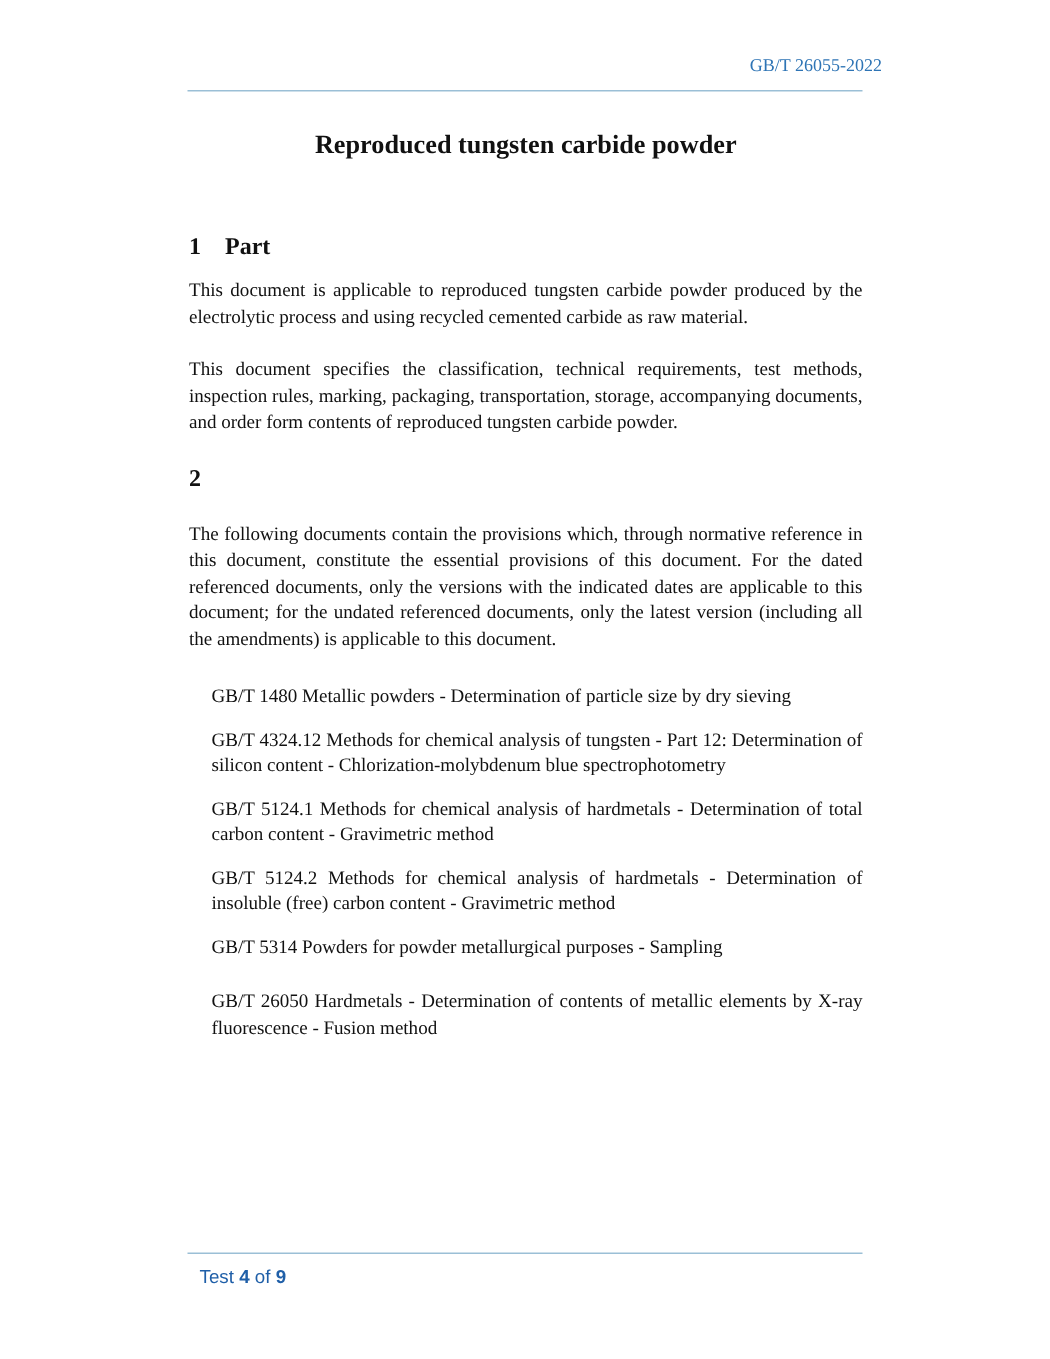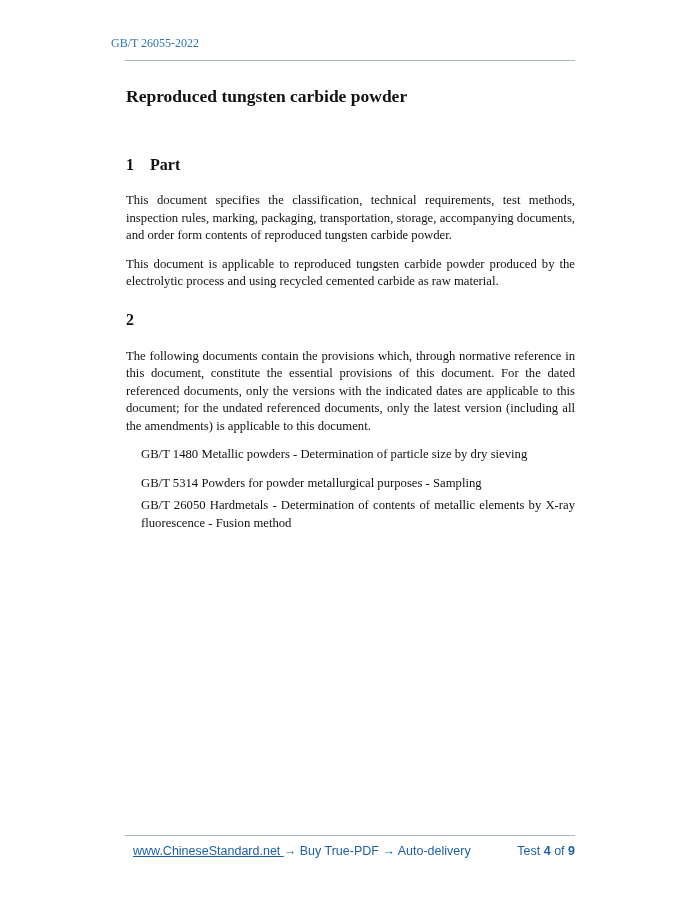--- a/index.html
+++ b/index.html
@@ -5,7 +5,7 @@
   html, body { margin:0; padding:0; background:#ffffff; }
   body { width:700px; height:906px; position:relative; overflow:hidden;
          font-family:"Liberation Serif", "DejaVu Serif", serif; color:#111; }
-  .header { position:absolute; left:111px; width:450px; top:36px; text-align:left;
+  .header { position:absolute; left:138px; width:450px; top:36px; text-align:right;
             font-size:12px; color:#2e74b5; }
   .hrule { position:absolute; left:125px; width:450px; height:1px; background:#9bbfd6; }
   .hrule.top { top:60px; }

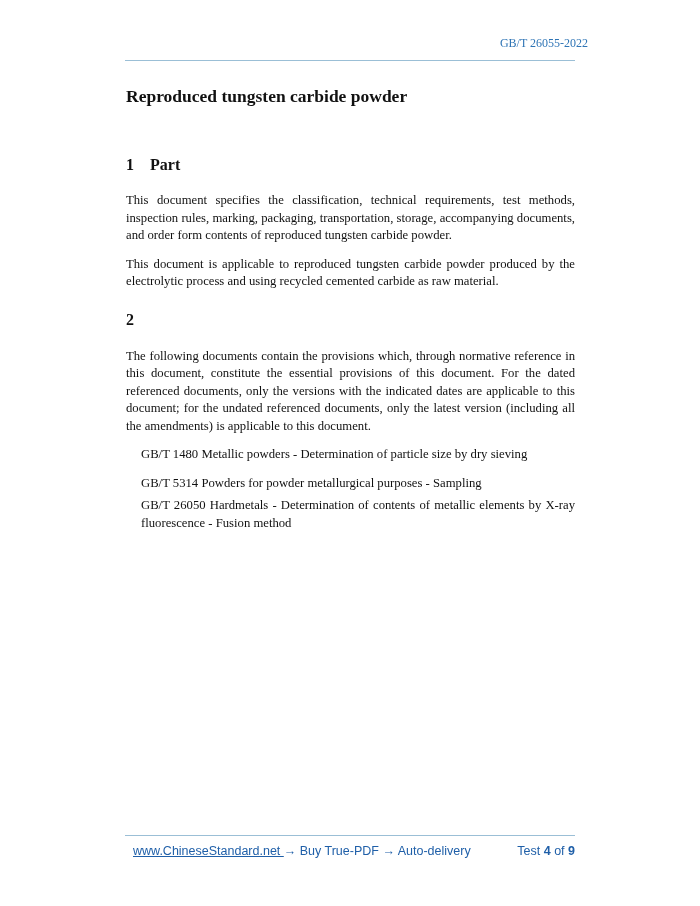--- a/index.html
+++ b/index.html
@@ -11,7 +11,7 @@
   .hrule.top { top:60px; }
   .hrule.bottom { top:835px; }
   .content { position:absolute; left:126px; width:449px; top:86px; }
-  .doc-title { font-weight:bold; font-size:17.5px; margin:0; }
+  .doc-title { text-align:center; font-weight:bold; font-size:17.5px; margin:0; }
   .section-heading { font-weight:bold; font-size:16px; margin:0; display:flex; }
   .section-heading .num { width:24px; }
   .p { font-size:12.7px; line-height:17.5px; text-align:justify; margin:0; }

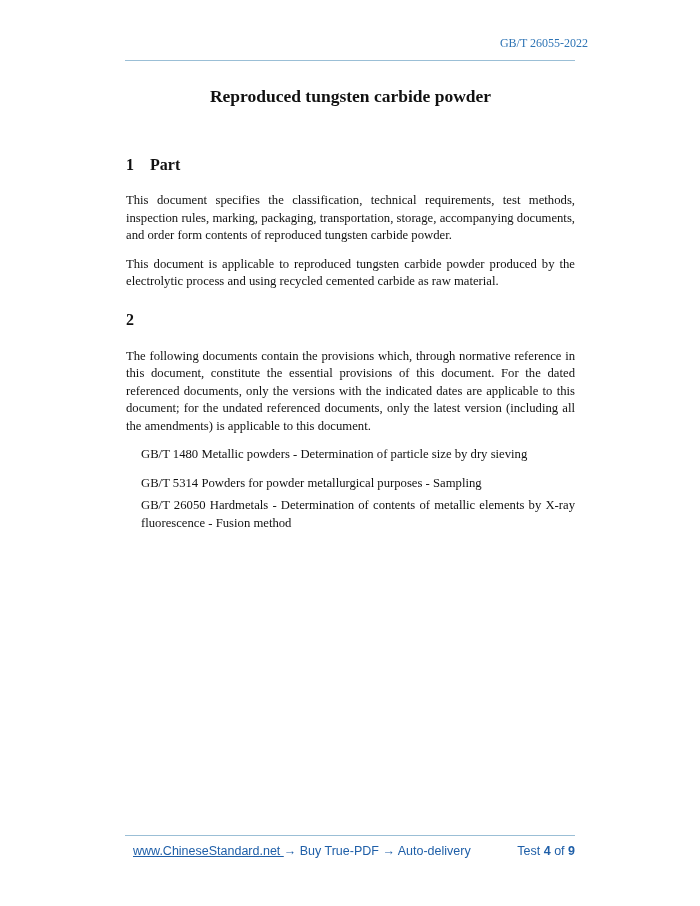--- a/index.html
+++ b/index.html
@@ -34,8 +34,8 @@
     <span class="num">1</span>
     <span>Part</span>
   </h2>
+  <p class="p" style="margin-top:11px;">This document is applicable to reproduced tungsten carbide powder produced by the electrolytic process and using recycled cemented carbide as raw material.</p>
   <p class="p" style="margin-top:18px;">This document specifies the classification, technical requirements, test methods, inspection rules, marking, packaging, transportation, storage, accompanying documents, and order form contents of reproduced tungsten carbide powder.</p>
-  <p class="p" style="margin-top:11px;">This document is applicable to reproduced tungsten carbide powder produced by the electrolytic process and using recycled cemented carbide as raw material.</p>
 
   <h2 class="section-heading" style="margin-top:20px;">
     <span class="num">2</span>

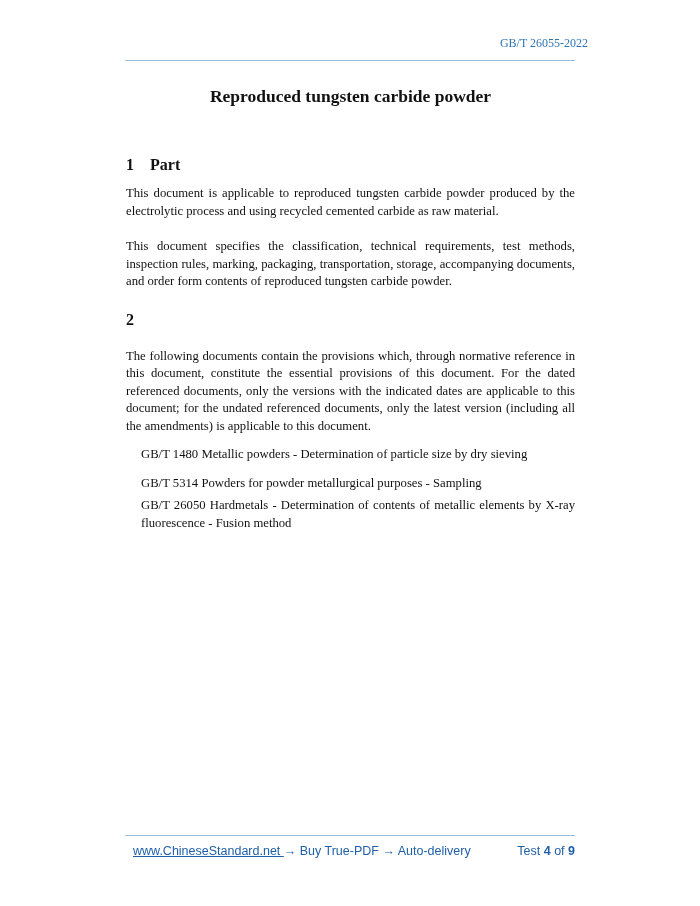--- a/index.html
+++ b/index.html
@@ -42,7 +42,7 @@
   </h2>
   <p class="p" style="margin-top:19px;">The following documents contain the provisions which, through normative reference in this document, constitute the essential provisions of this document. For the dated referenced documents, only the versions with the indicated dates are applicable to this document; for the undated referenced documents, only the latest version (including all the amendments) is applicable to this document.</p>
 
-  <p class="ref" style="margin-top:11px;">GB/T 1480 Metallic powders - Determination of particle size by dry sieving</p>
+  <p class="ref" style="margin-top:21px;">GB/T 1480 Metallic powders - Determination of particle size by dry sieving</p>
   <p class="ref" style="margin-top:11px;font-family:Liberation Serif, serif;">GB/T 5314 Powders for powder metallurgical purposes - Sampling</p>
   <p class="ref" style="margin-top:5px;">GB/T 26050 Hardmetals - Determination of contents of metallic elements by X-ray fluorescence - Fusion method</p>
 </div>

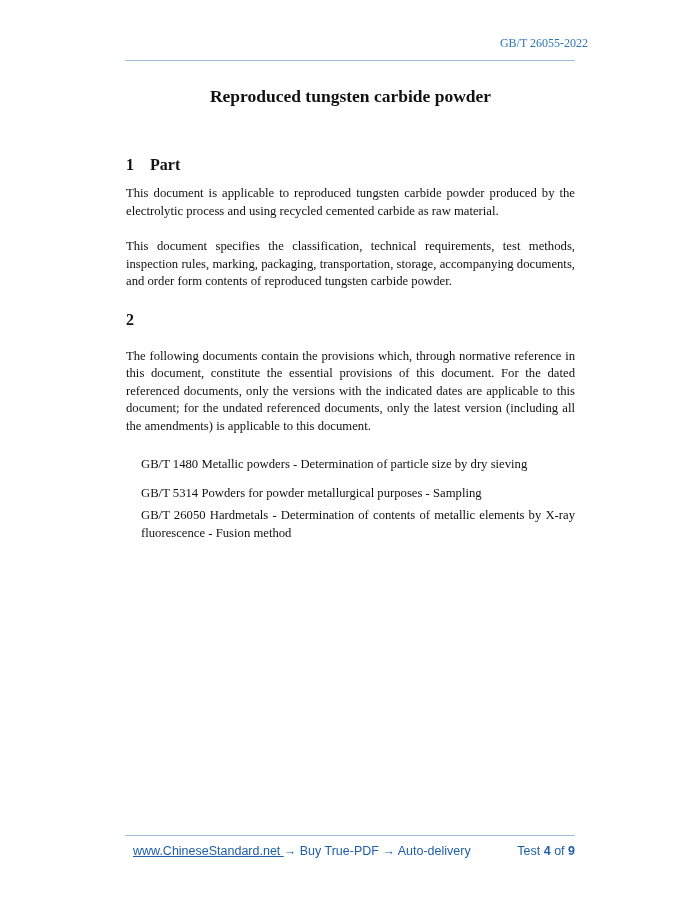--- a/index.html
+++ b/index.html
@@ -43,6 +43,7 @@
   <p class="p" style="margin-top:19px;">The following documents contain the provisions which, through normative reference in this document, constitute the essential provisions of this document. For the dated referenced documents, only the versions with the indicated dates are applicable to this document; for the undated referenced documents, only the latest version (including all the amendments) is applicable to this document.</p>
 
   <p class="ref" style="margin-top:21px;">GB/T 1480 Metallic powders - Determination of particle size by dry sieving</p>
+  <p class="ref" style="margin-top:11px;">GB/T 4324.12 Methods for chemical analysis of tungsten - Part 12: Determination of silicon content - Chlorization-molybdenum blue spectrophotometry</p>
   <p class="ref" style="margin-top:11px;font-family:Liberation Serif, serif;">GB/T 5314 Powders for powder metallurgical purposes - Sampling</p>
   <p class="ref" style="margin-top:5px;">GB/T 26050 Hardmetals - Determination of contents of metallic elements by X-ray fluorescence - Fusion method</p>
 </div>

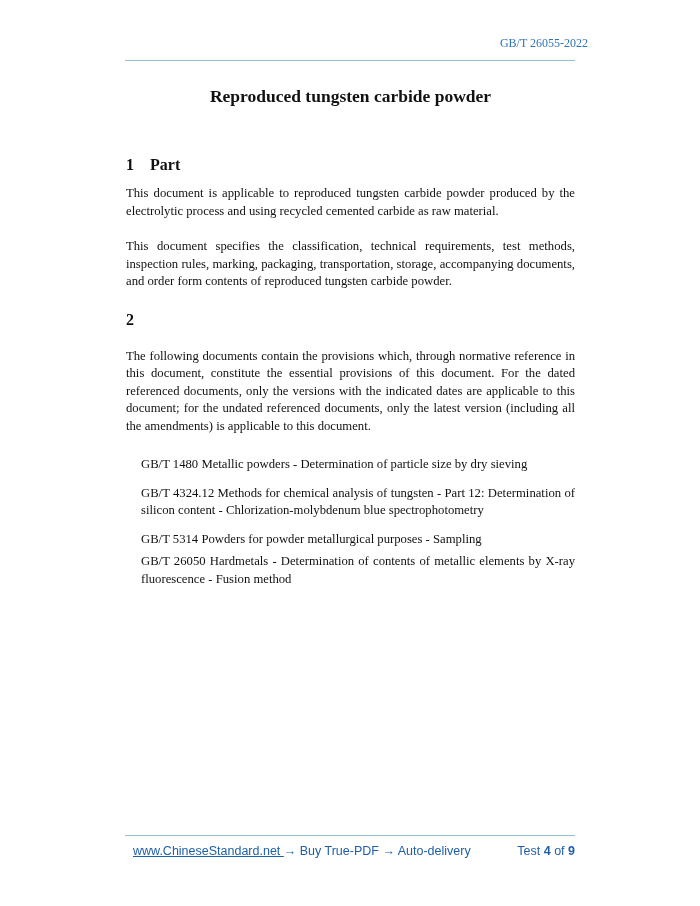--- a/index.html
+++ b/index.html
@@ -44,6 +44,7 @@
 
   <p class="ref" style="margin-top:21px;">GB/T 1480 Metallic powders - Determination of particle size by dry sieving</p>
   <p class="ref" style="margin-top:11px;">GB/T 4324.12 Methods for chemical analysis of tungsten - Part 12: Determination of silicon content - Chlorization-molybdenum blue spectrophotometry</p>
+  <p class="ref" style="margin-top:11px;">GB/T 5124.1 Methods for chemical analysis of hardmetals - Determination of total carbon content - Gravimetric method</p>
   <p class="ref" style="margin-top:11px;font-family:Liberation Serif, serif;">GB/T 5314 Powders for powder metallurgical purposes - Sampling</p>
   <p class="ref" style="margin-top:5px;">GB/T 26050 Hardmetals - Determination of contents of metallic elements by X-ray fluorescence - Fusion method</p>
 </div>

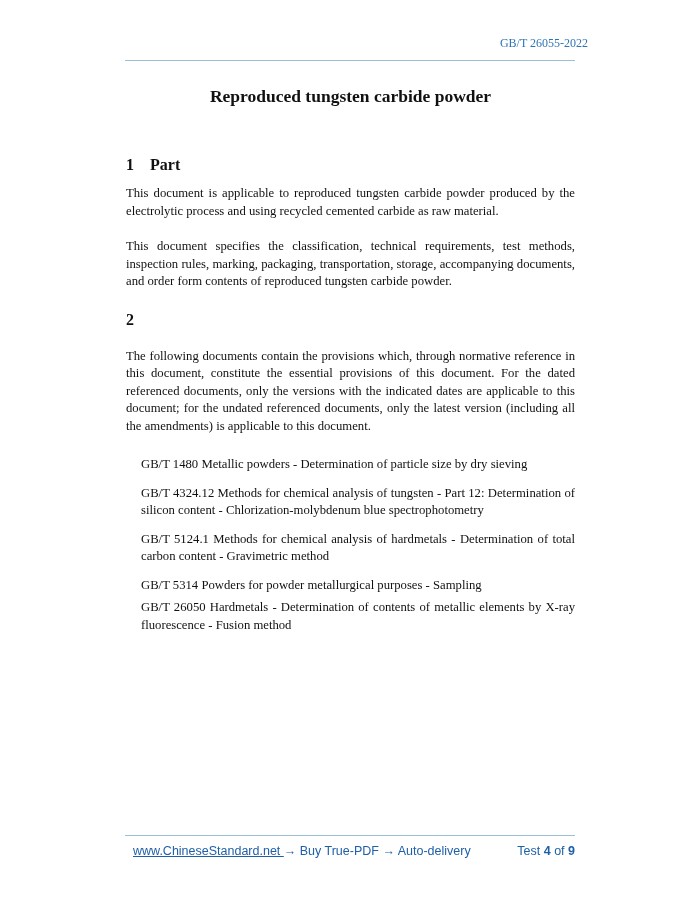--- a/index.html
+++ b/index.html
@@ -45,6 +45,7 @@
   <p class="ref" style="margin-top:21px;">GB/T 1480 Metallic powders - Determination of particle size by dry sieving</p>
   <p class="ref" style="margin-top:11px;">GB/T 4324.12 Methods for chemical analysis of tungsten - Part 12: Determination of silicon content - Chlorization-molybdenum blue spectrophotometry</p>
   <p class="ref" style="margin-top:11px;">GB/T 5124.1 Methods for chemical analysis of hardmetals - Determination of total carbon content - Gravimetric method</p>
+  <p class="ref" style="margin-top:11px;">GB/T 5124.2 Methods for chemical analysis of hardmetals - Determination of insoluble (free) carbon content - Gravimetric method</p>
   <p class="ref" style="margin-top:11px;font-family:Liberation Serif, serif;">GB/T 5314 Powders for powder metallurgical purposes - Sampling</p>
   <p class="ref" style="margin-top:5px;">GB/T 26050 Hardmetals - Determination of contents of metallic elements by X-ray fluorescence - Fusion method</p>
 </div>

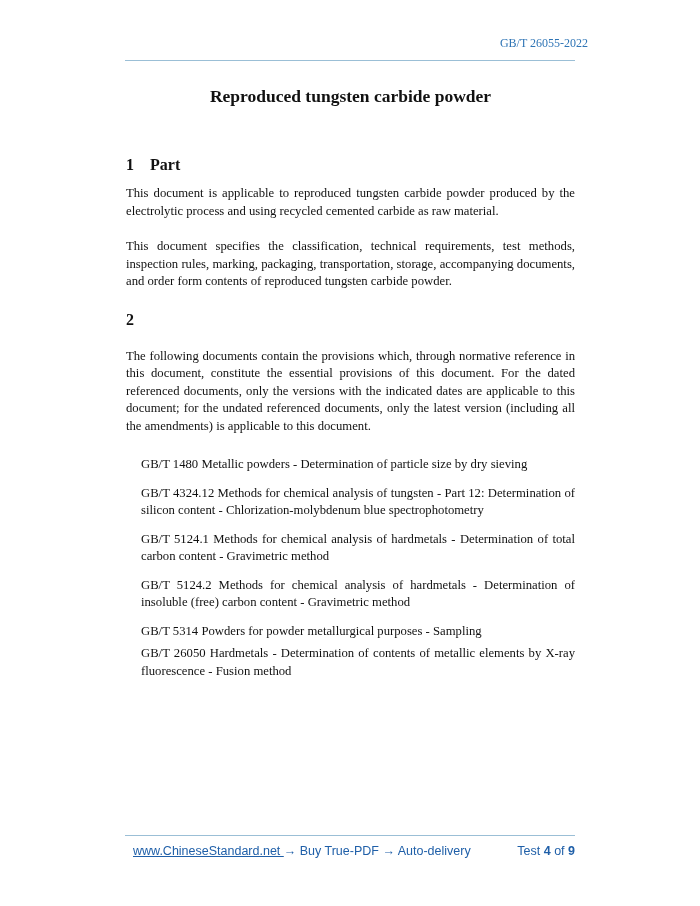--- a/index.html
+++ b/index.html
@@ -47,7 +47,7 @@
   <p class="ref" style="margin-top:11px;">GB/T 5124.1 Methods for chemical analysis of hardmetals - Determination of total carbon content - Gravimetric method</p>
   <p class="ref" style="margin-top:11px;">GB/T 5124.2 Methods for chemical analysis of hardmetals - Determination of insoluble (free) carbon content - Gravimetric method</p>
   <p class="ref" style="margin-top:11px;font-family:Liberation Serif, serif;">GB/T 5314 Powders for powder metallurgical purposes - Sampling</p>
-  <p class="ref" style="margin-top:5px;">GB/T 26050 Hardmetals - Determination of contents of metallic elements by X-ray fluorescence - Fusion method</p>
+  <p class="ref" style="margin-top:19px;">GB/T 26050 Hardmetals - Determination of contents of metallic elements by X-ray fluorescence - Fusion method</p>
 </div>
 
 <div class="hrule bottom"></div>

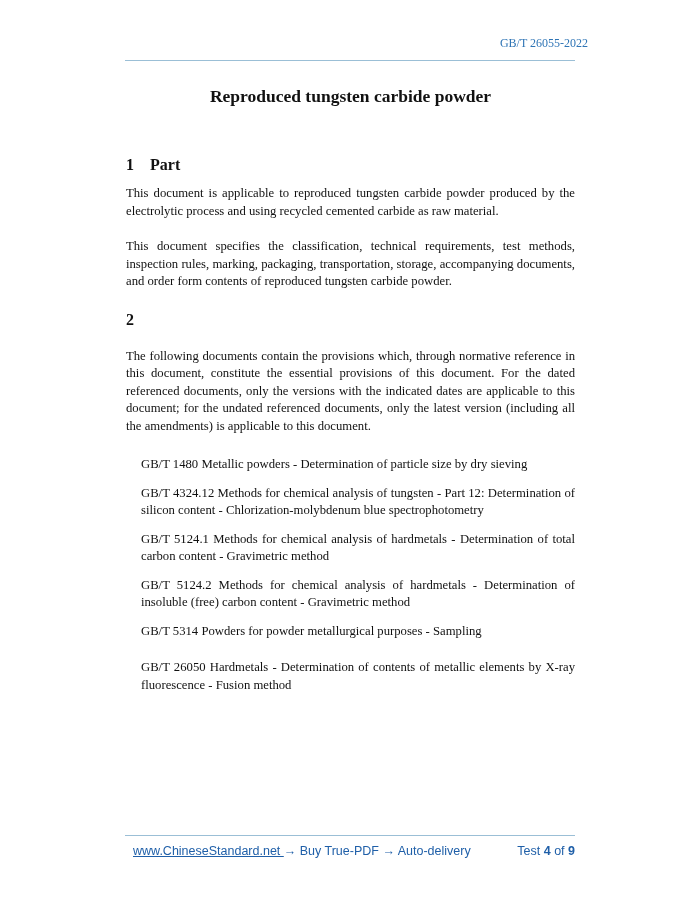--- a/index.html
+++ b/index.html
@@ -53,9 +53,6 @@
 <div class="hrule bottom"></div>
 <div class="footer">
   <span>
-    <a>www.ChineseStandard.net </a><span>→ Buy True-PDF → Auto-delivery</span>
-  </span>
-  <span>
     <span>Test</span>
     <b>4</b>
     <span>of</span>

